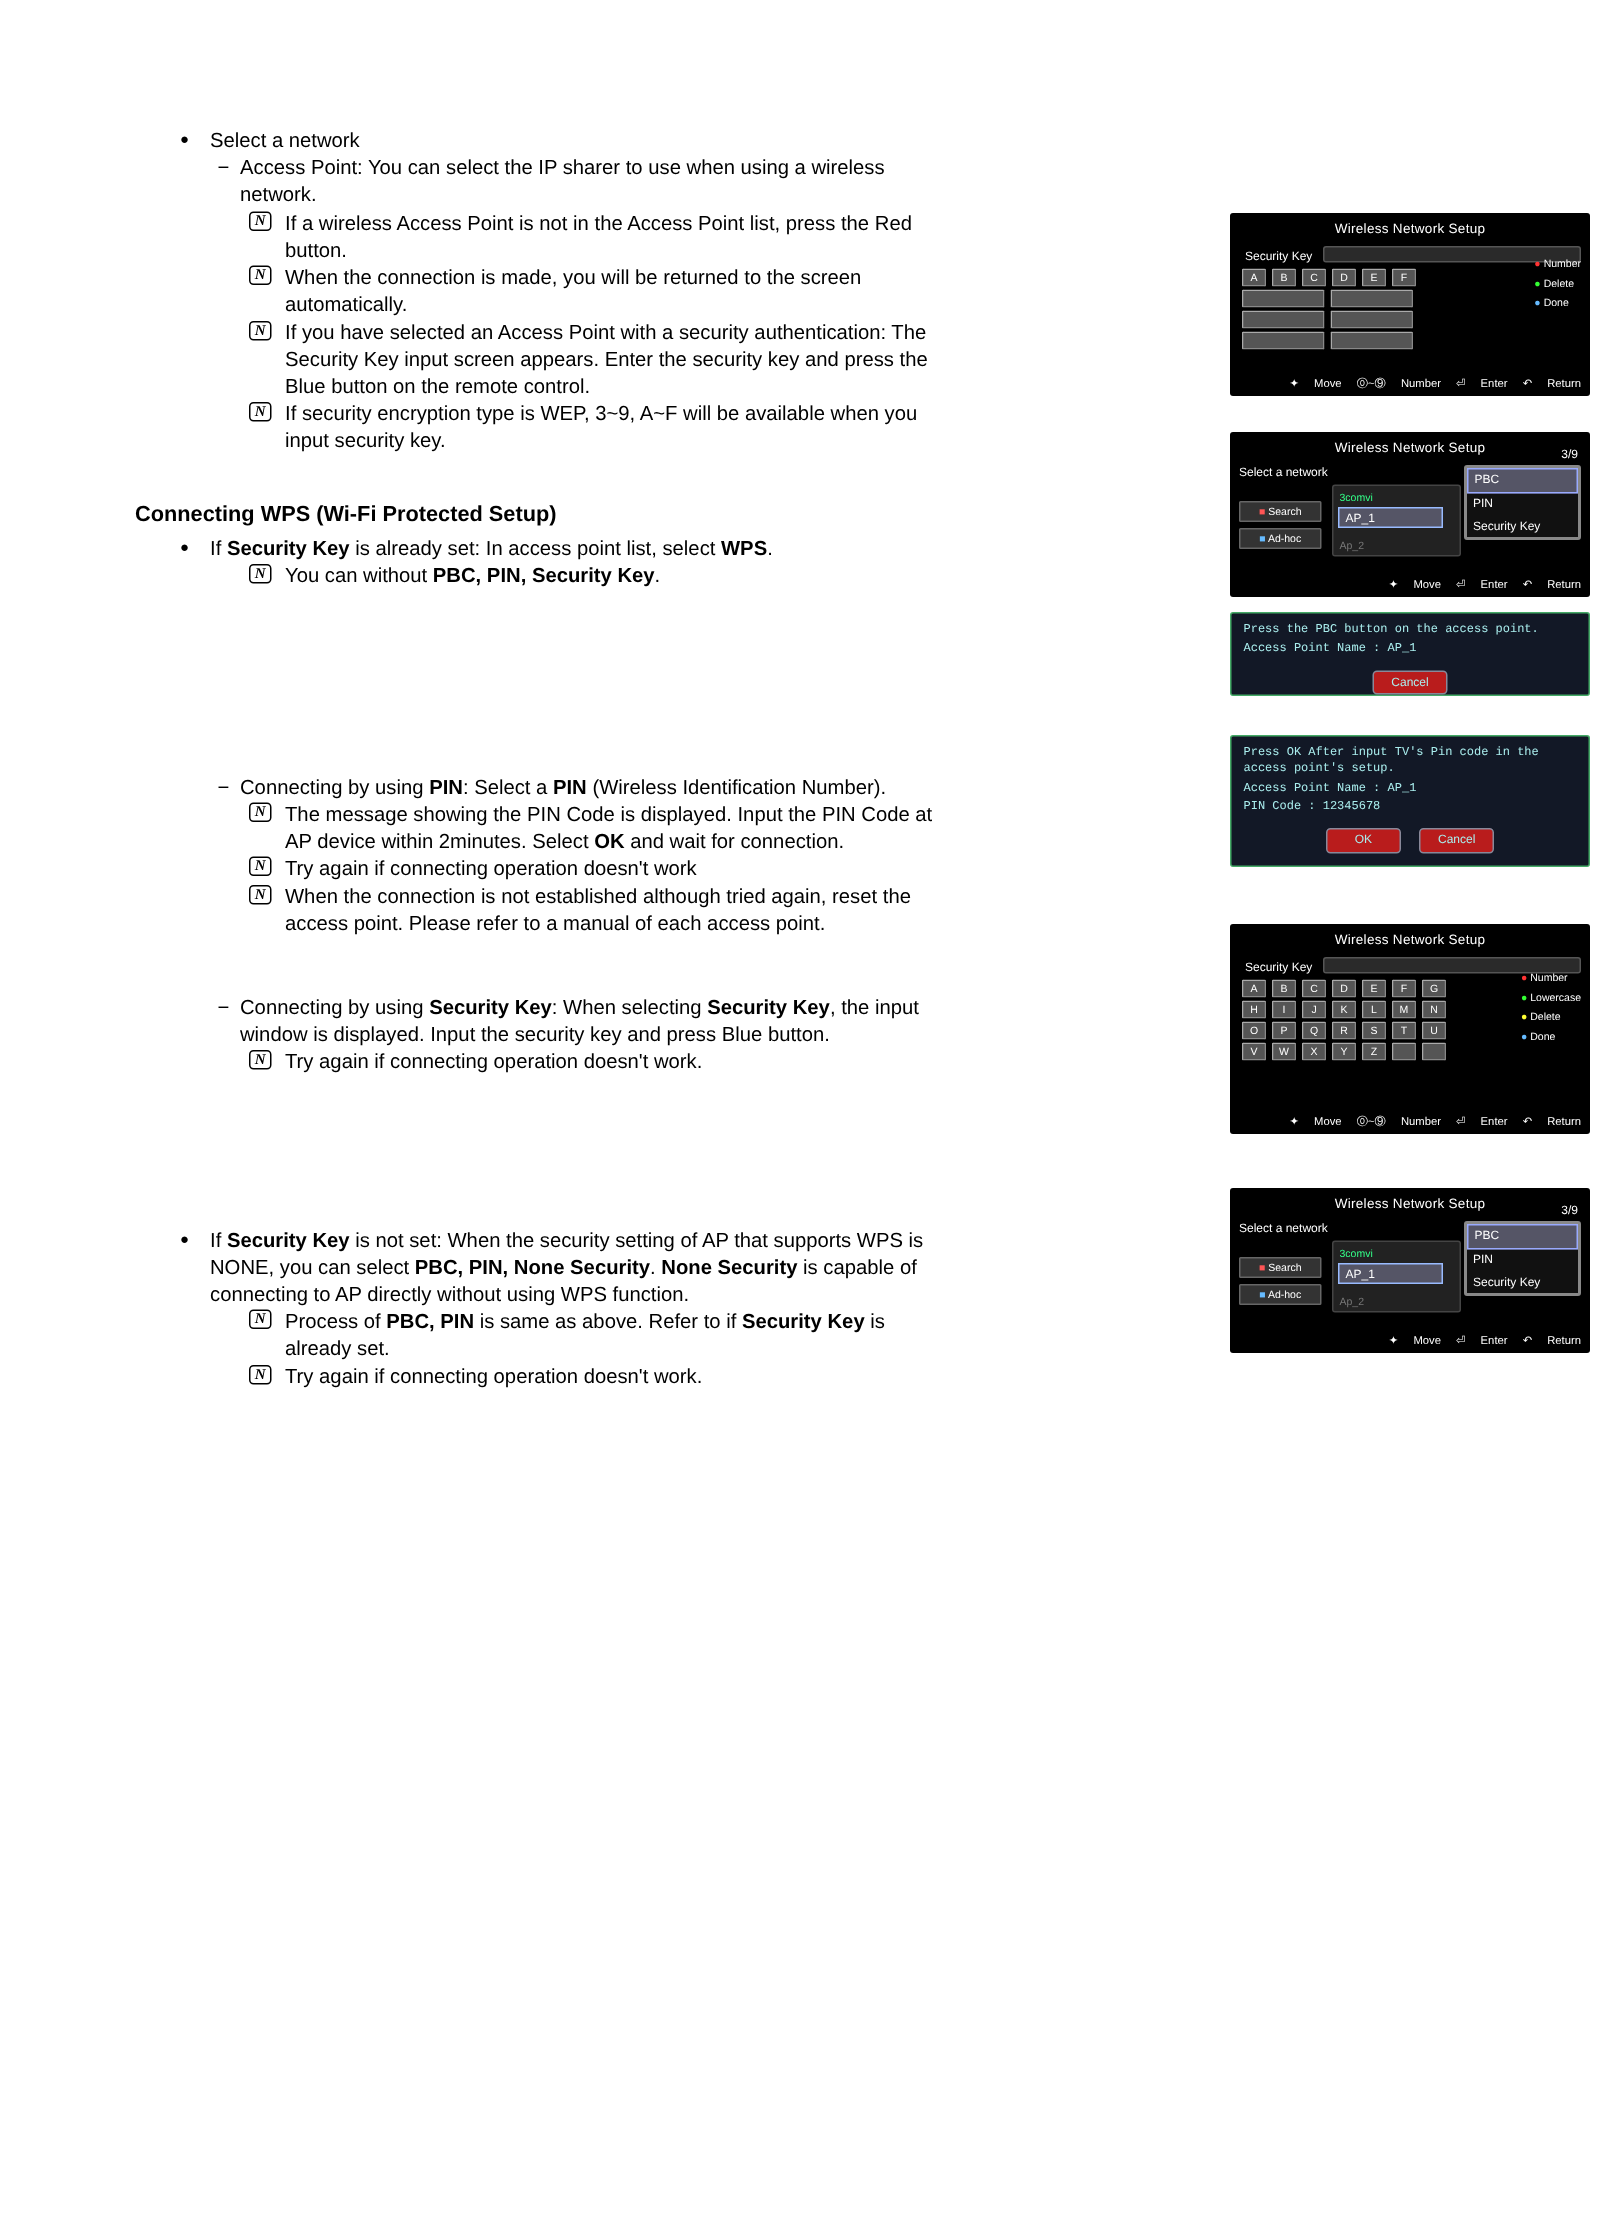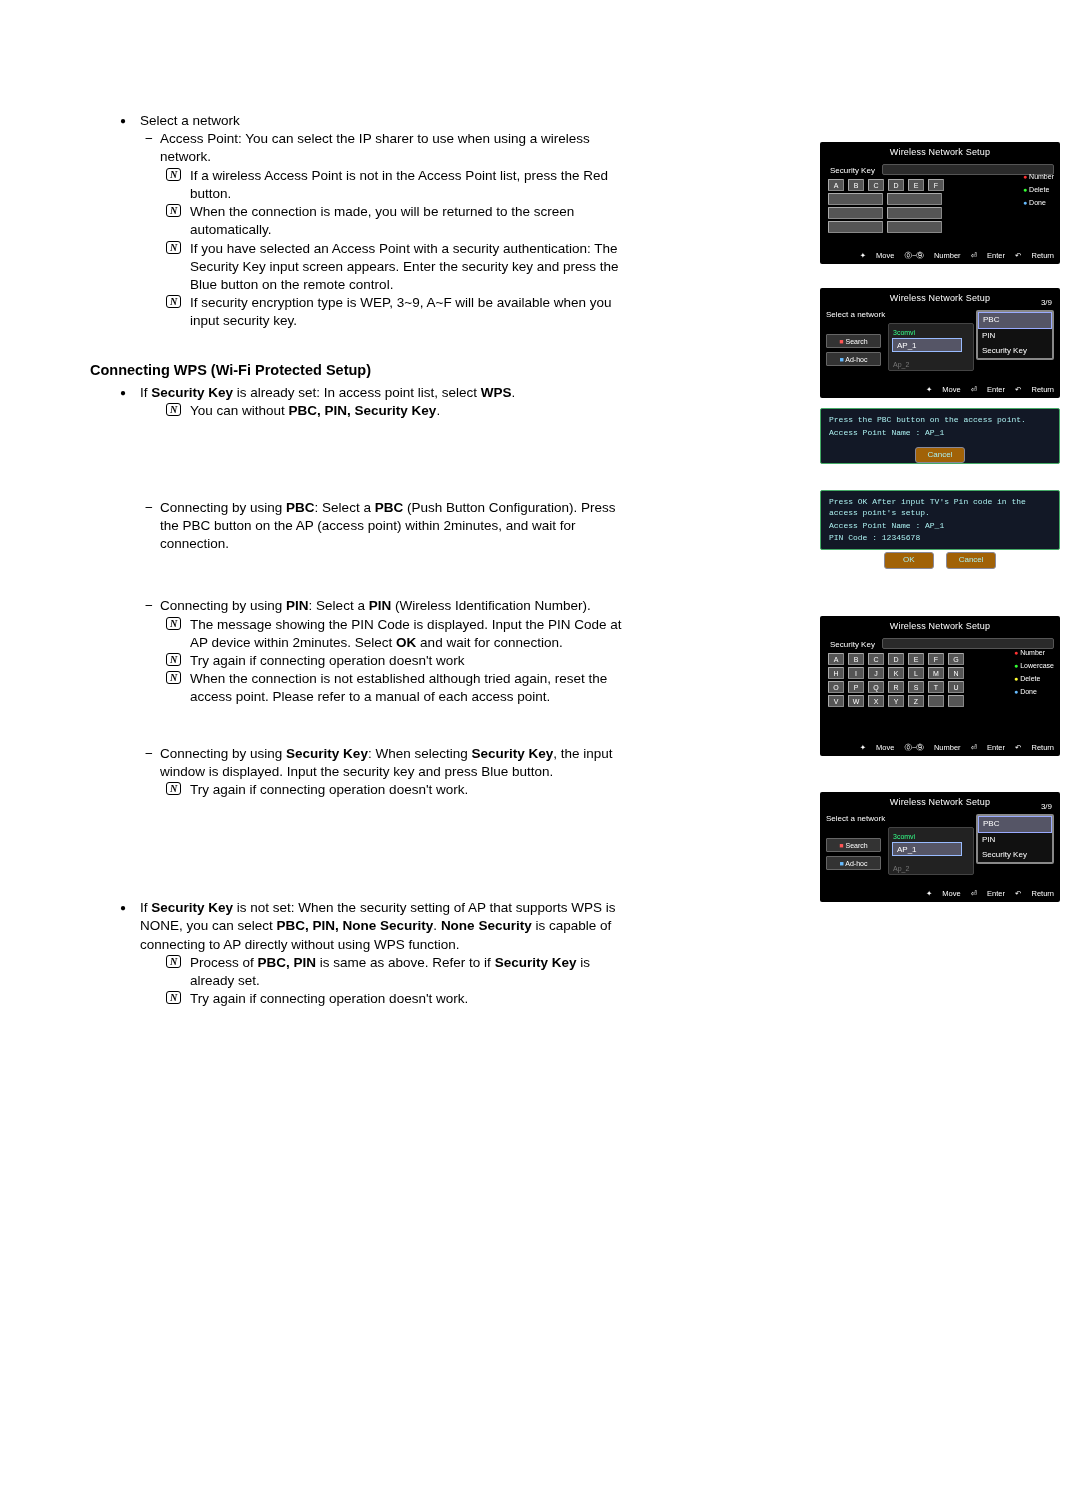--- a/index.html
+++ b/index.html
@@ -14,7 +14,7 @@
     line-height: 1.35;
   }
   .page {
-    padding: 112px 60px 0 60px;
+    padding: 85px 60px 0 60px;
     position: relative;
     height: 100%;
   }

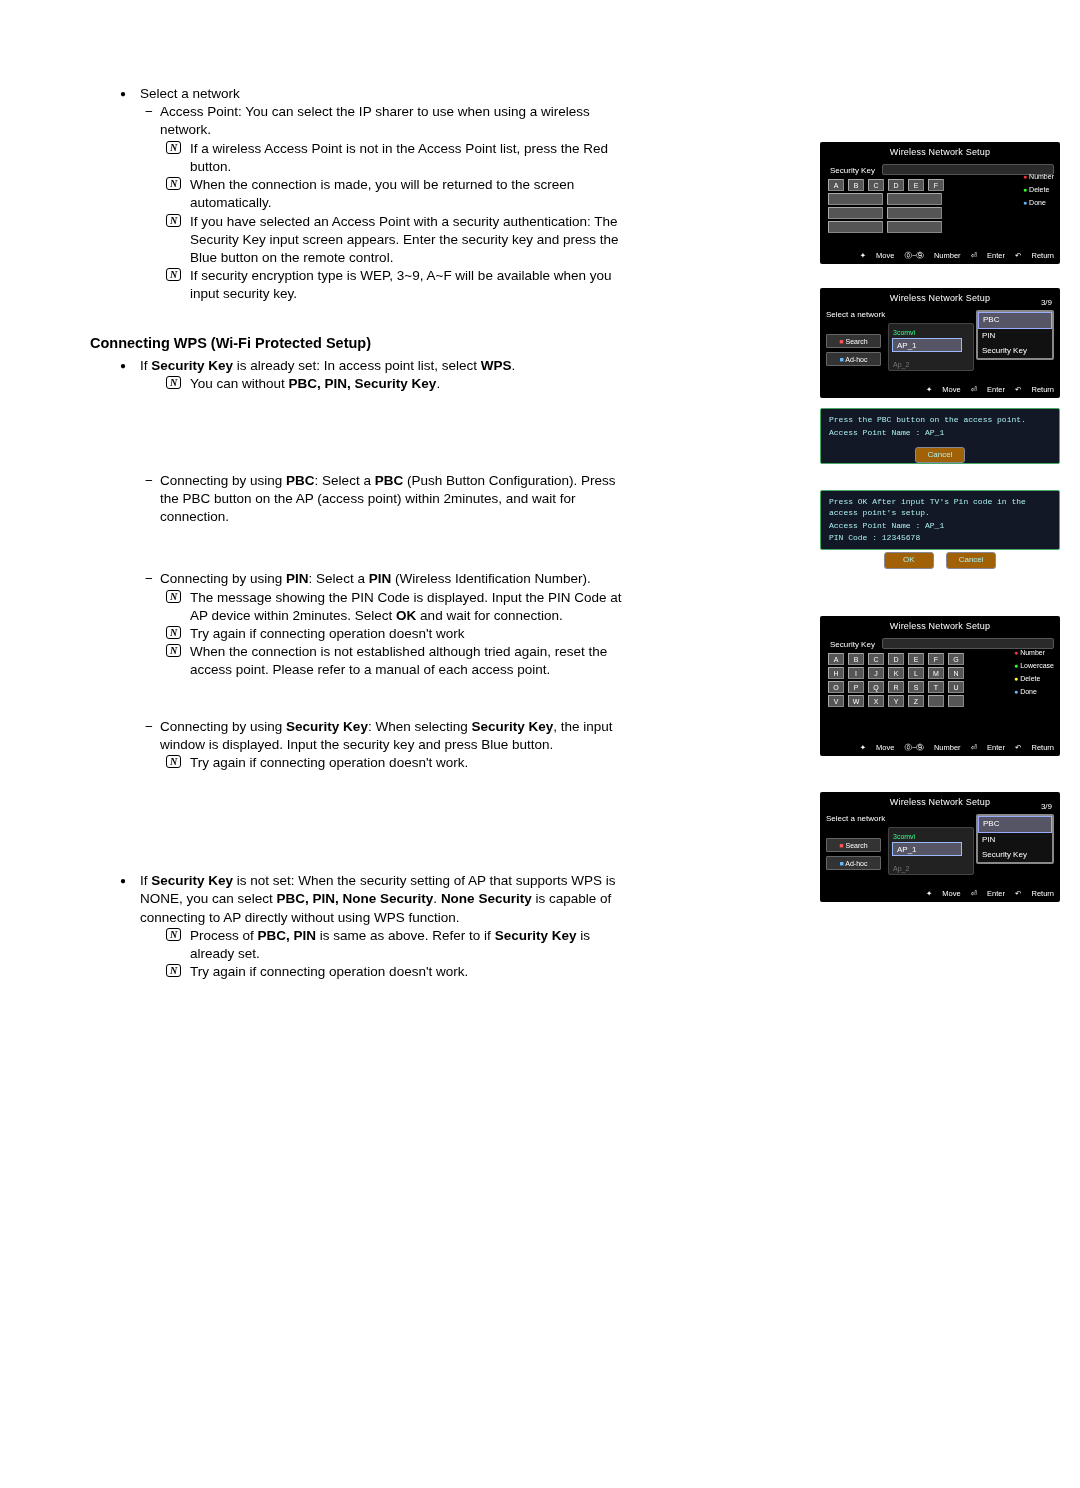--- a/index.html
+++ b/index.html
@@ -100,7 +100,7 @@
   }
   .ui-inset .line { margin-bottom:2px;font-family:Liberation Mono, monospace;}
   .ui-btn {
-    display:inline-block; min-width:50px; text-align:center; font-size:8px; padding:2px 10px; border:1px solid #889; background:#a16207; border-radius:3px; margin-top:6px;
+    display:inline-block; min-width:50px; text-align:center; font-size:8px; padding:2px 10px; border:1px solid #889; background:#b91c1c; border-radius:3px; margin-top:6px;
   }
   .ui-inset .btns { text-align:center; }
 

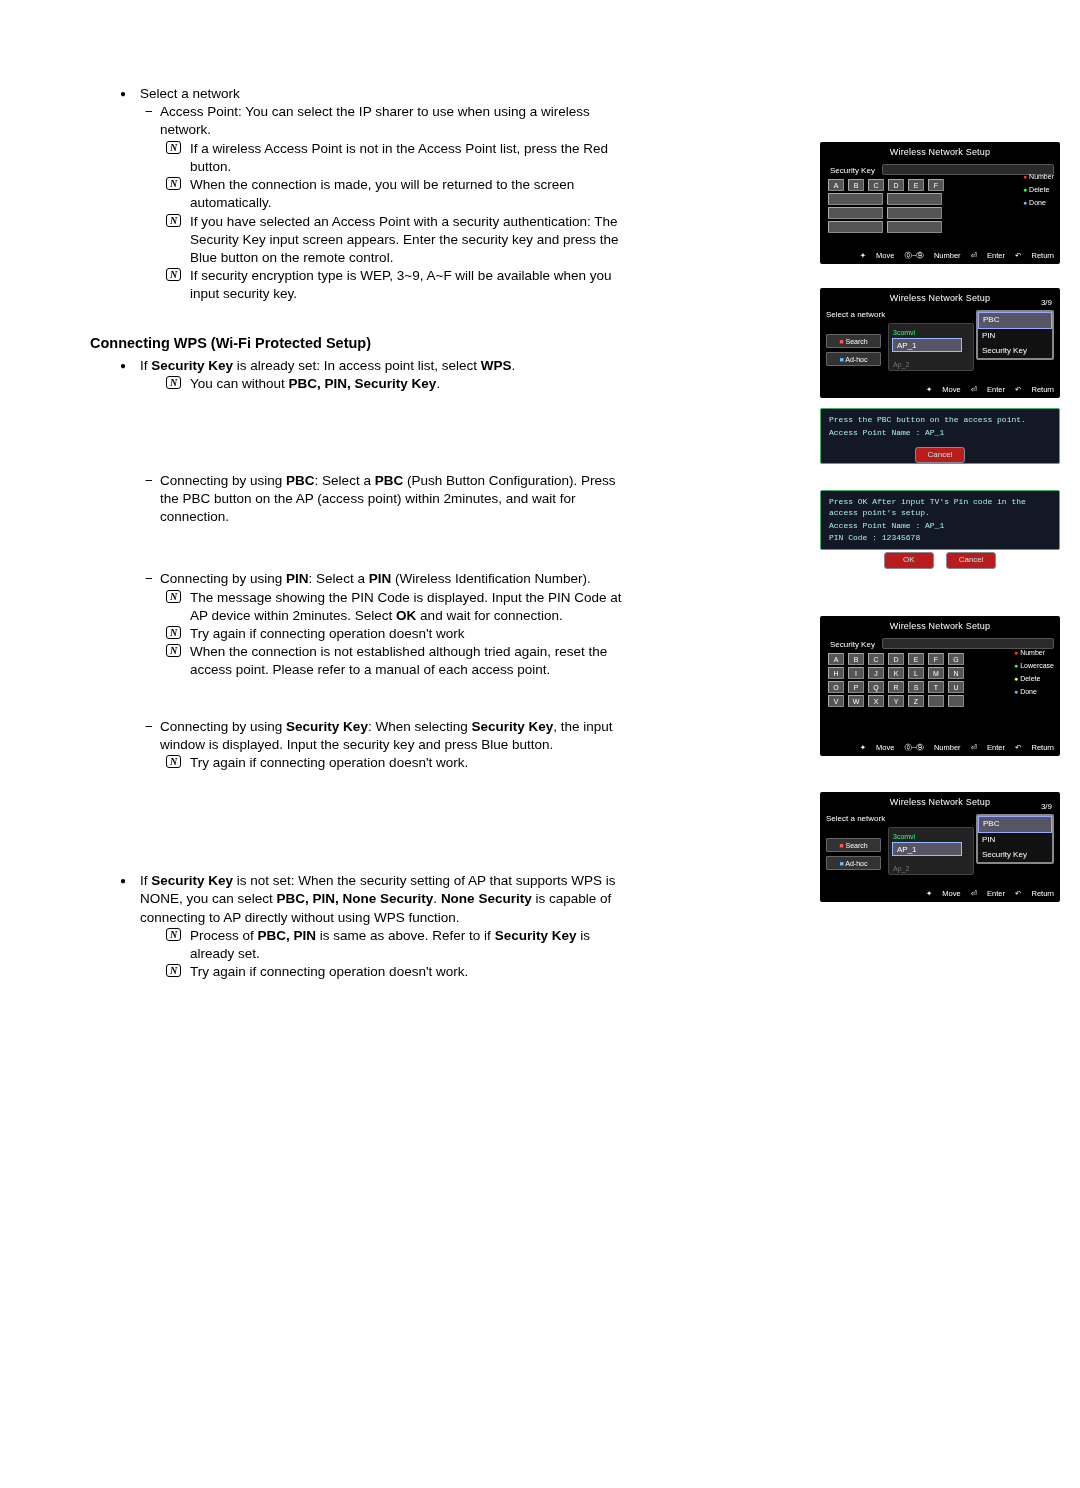--- a/index.html
+++ b/index.html
@@ -132,11 +132,6 @@
 
   <div style="height:78px"></div>
 
-  <div class="col-text">
-    <div class="bullet-2">
-      <span>Connecting by using </span><b>PBC</b><span>: Select a </span><b>PBC</b><span> (Push Button Configuration). Press the PBC button on the AP (access point) within 2minutes, and wait for connection.</span>
-    </div>
-  </div>
 
   <div style="height:44px"></div>
 

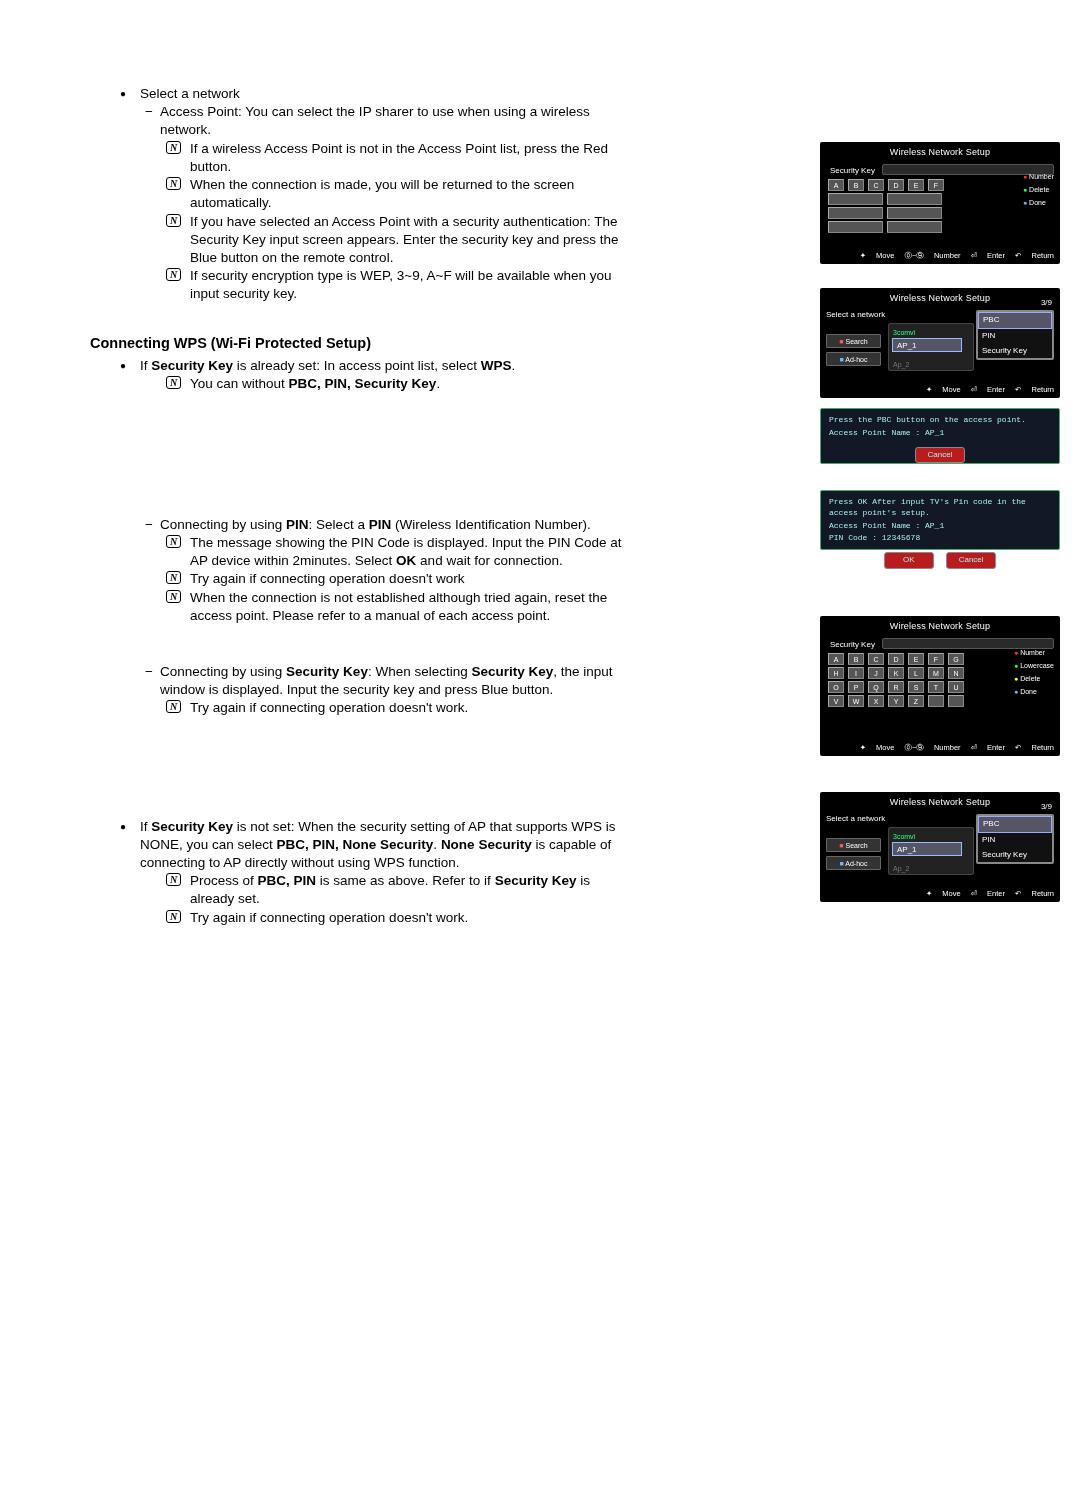--- a/index.html
+++ b/index.html
@@ -236,7 +236,7 @@
     <div class="btns"><span class="ui-btn">Cancel</span></div>
   </div>
 
-  <div class="ui-inset" style="top:490px; height:60px;">
+  <div class="ui-inset" style="top:490px; height:88px;">
     <div class="line">Press OK After input TV's Pin code in the access point's setup.</div>
     <div class="line">Access Point Name : AP_1</div>
     <div class="line">PIN Code : 12345678</div>

